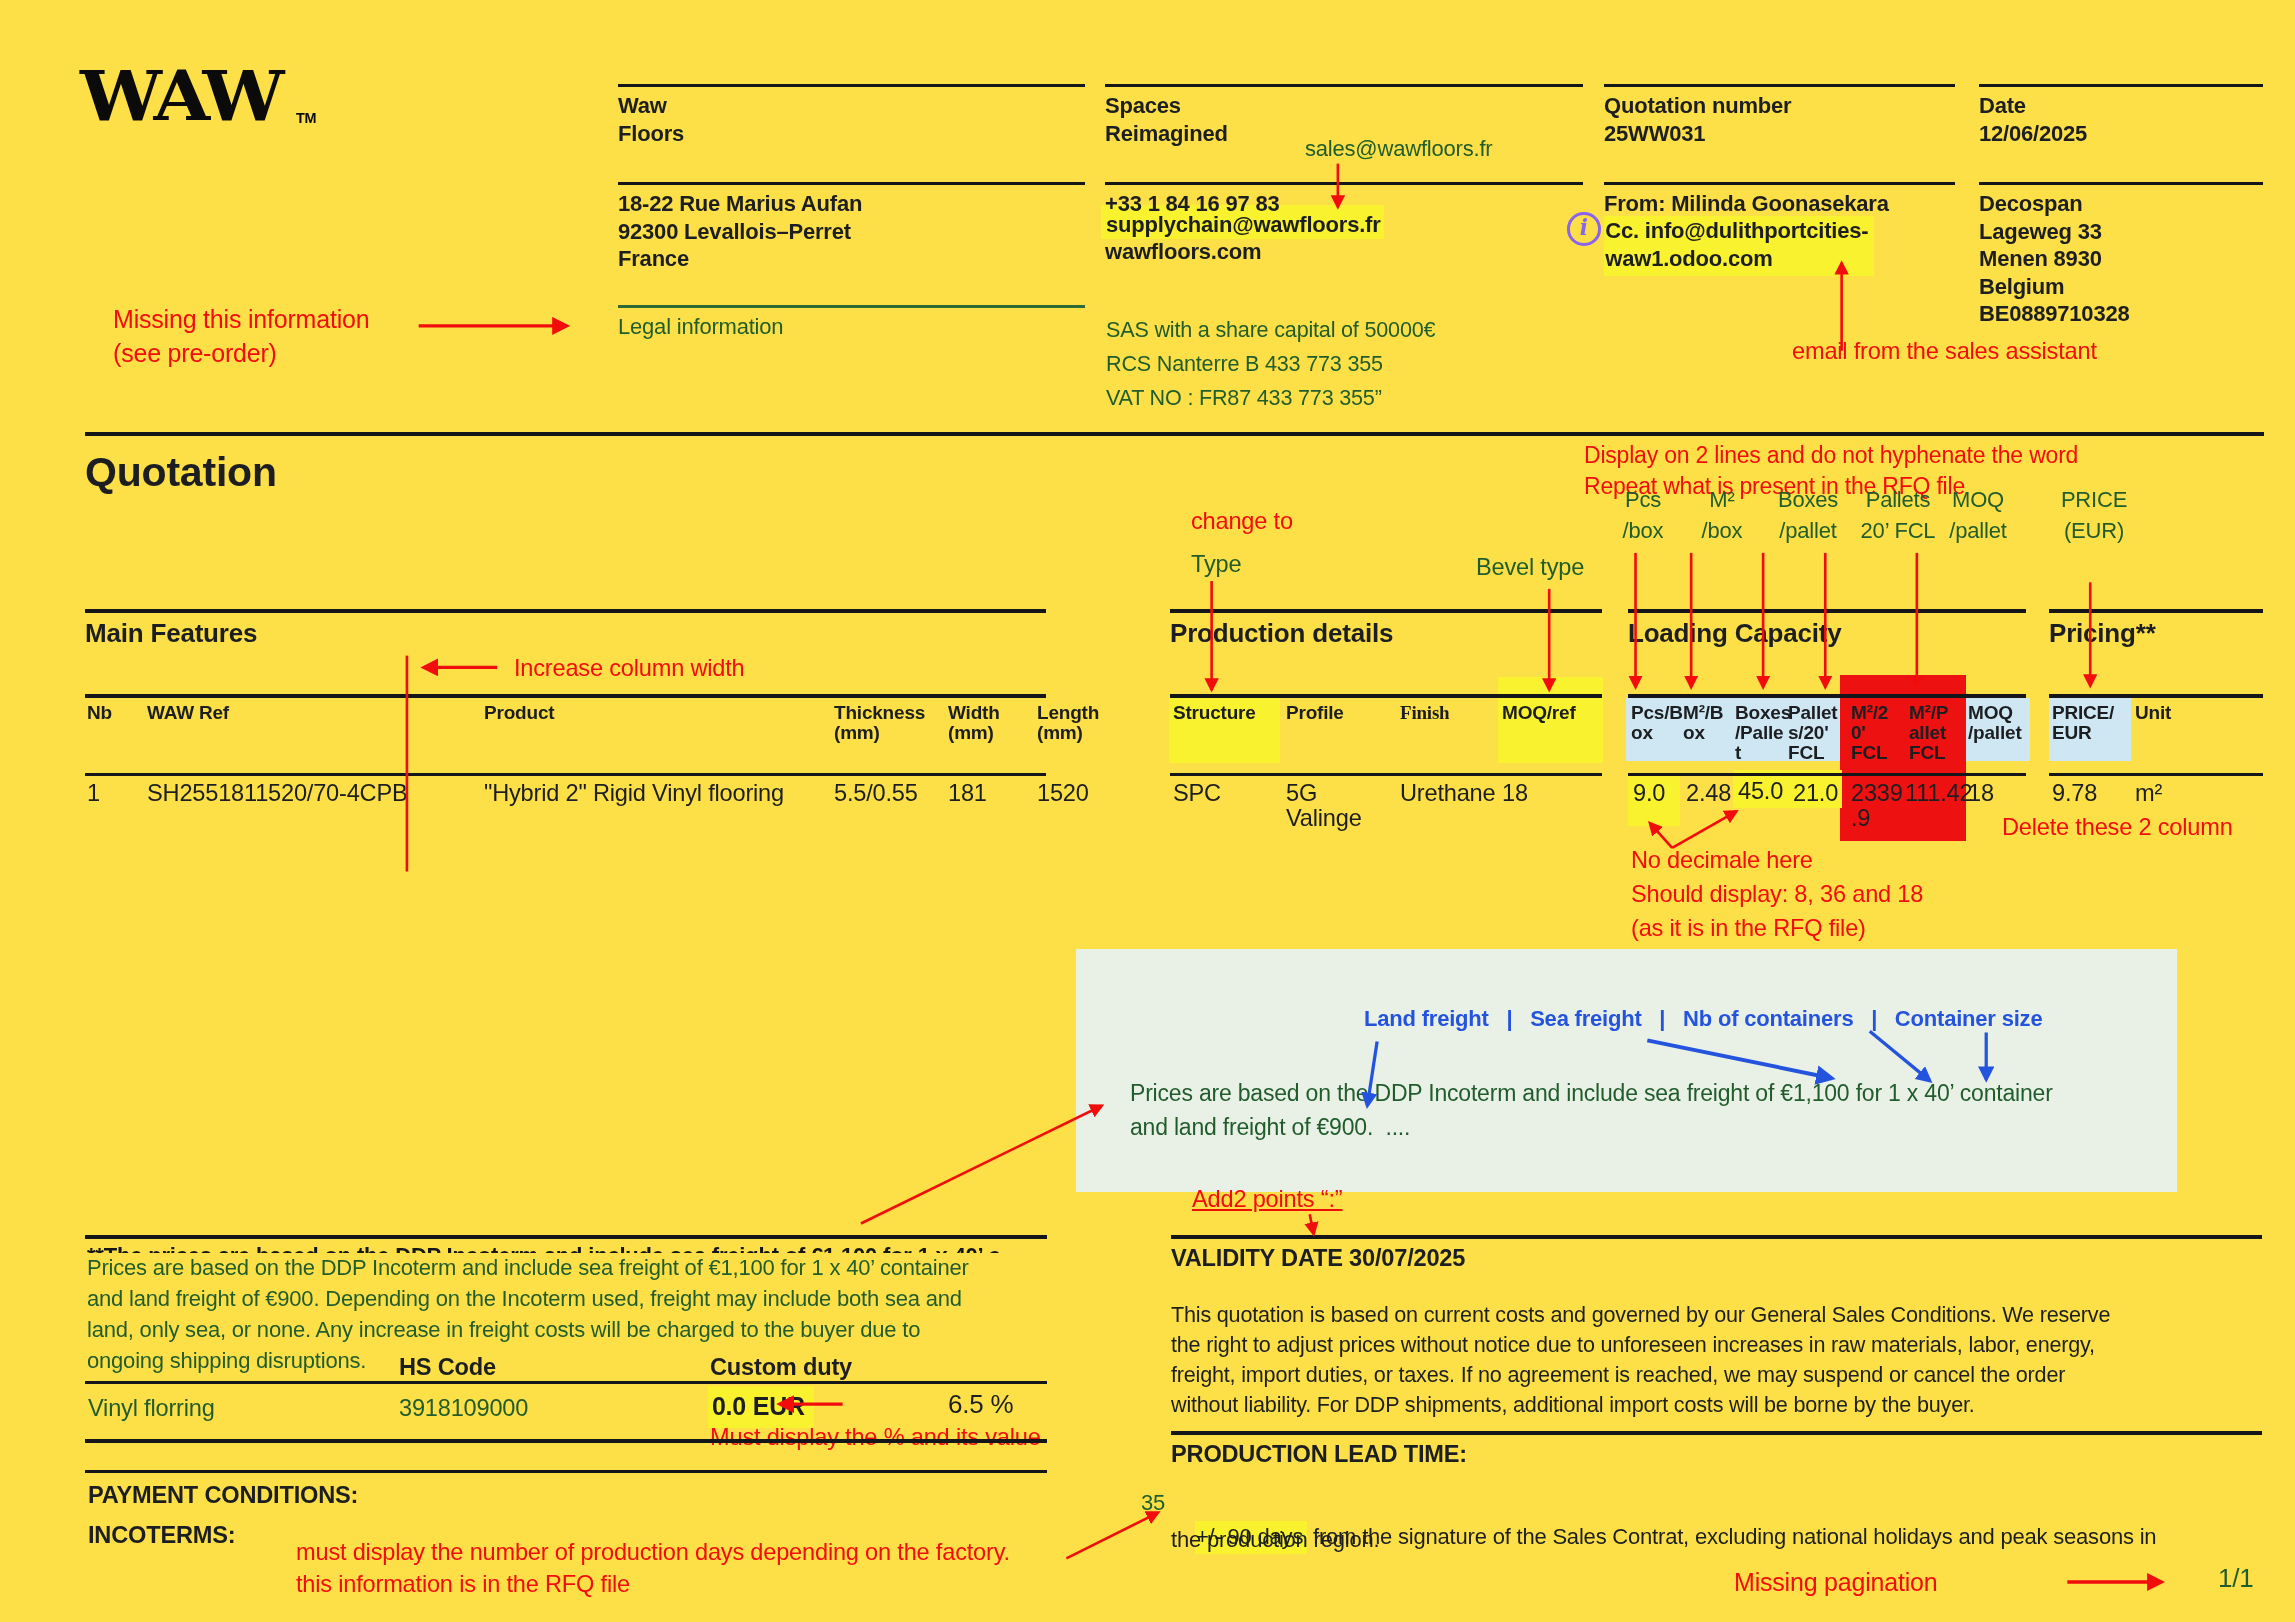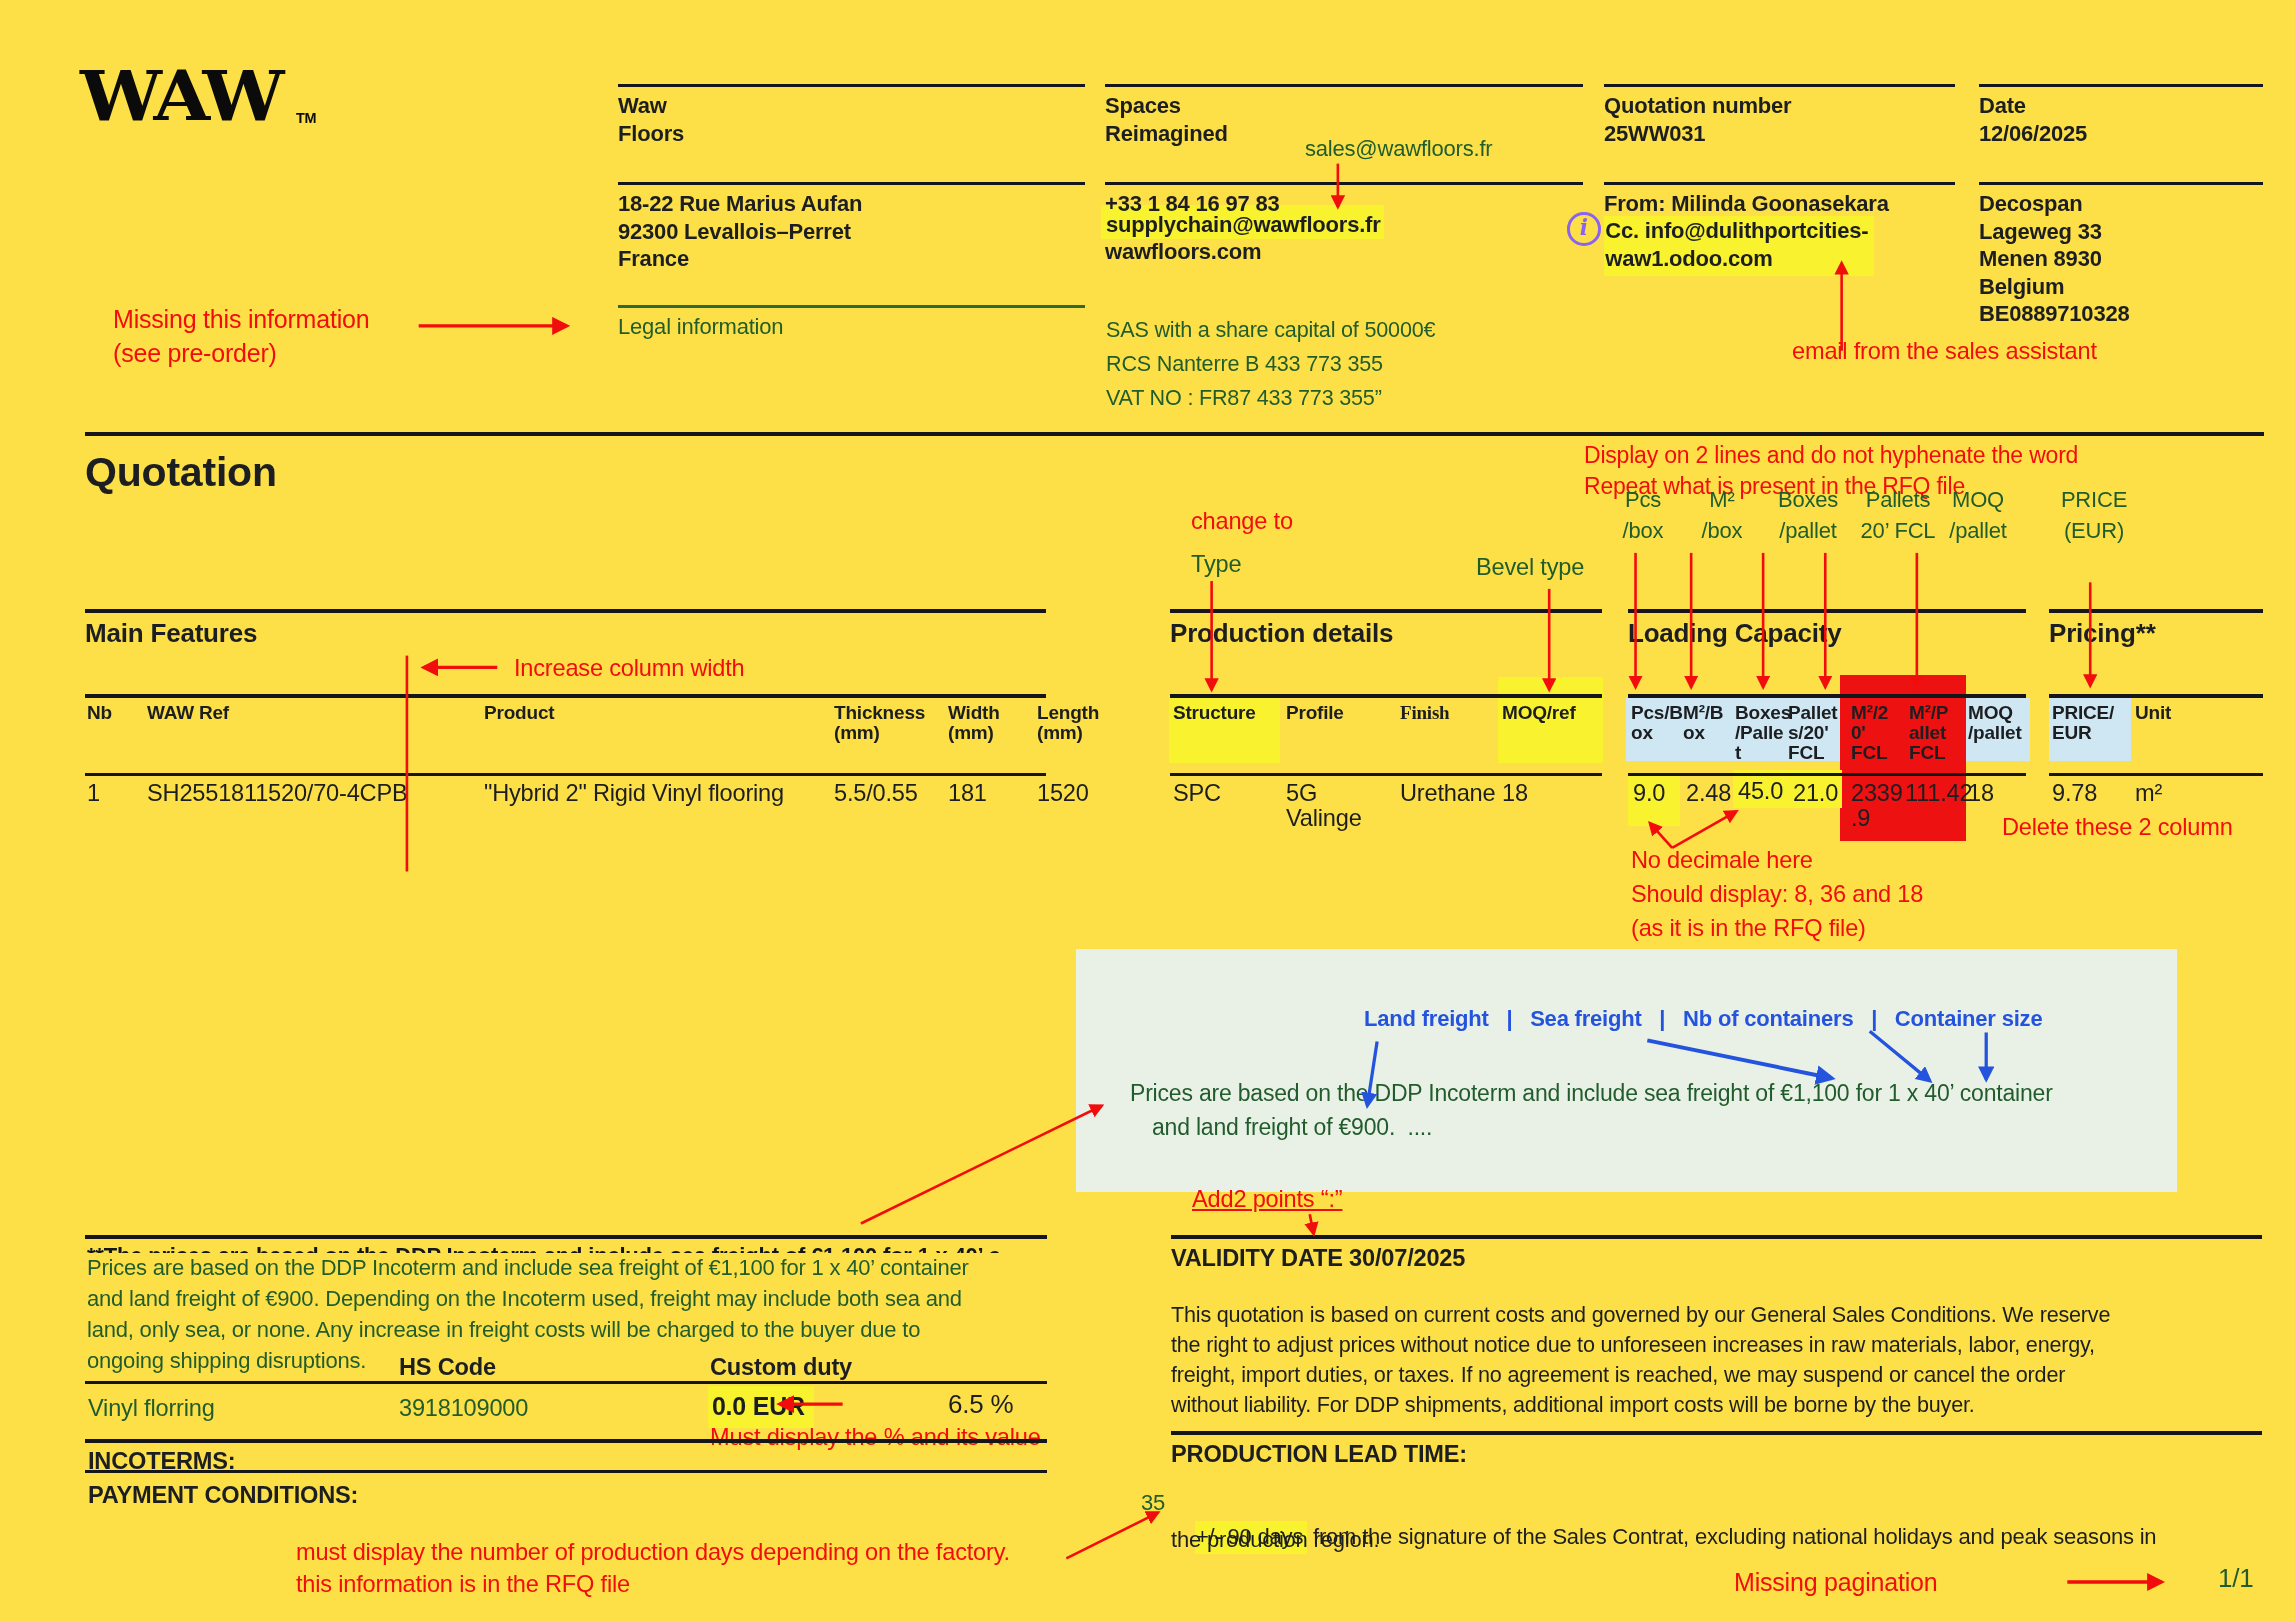--- a/index.html
+++ b/index.html
@@ -203,7 +203,7 @@
 
   <div class="t f34 blue b" style="left:1364px;top:1005px;">Land freight   |   Sea freight   |   Nb of containers   |   Container size</div>
   <div class="t f35 green" style="left:1130px;top:1078px;">Prices are based on the DDP Incoterm and include sea freight of €1,100 for 1 x 40’ container</div>
-  <div class="t f35 green" style="left:1130px;top:1112px;margin-left:22px;">and land freight of €900.  ....</div>
+  <div class="t f35 green" style="left:1130px;top:1112px;">and land freight of €900.  ....</div>
 
   <div class="hline" style="left:85px;top:1235px;width:962px;height:3.9px;"></div>
   <div class="t f34 b" style="left:87px;top:1242px;height:10.5px;overflow:hidden;color:#14161a;">**The prices are based on the DDP Incoterm and include sea freight of €1,100 for 1 x 40’ c</div>

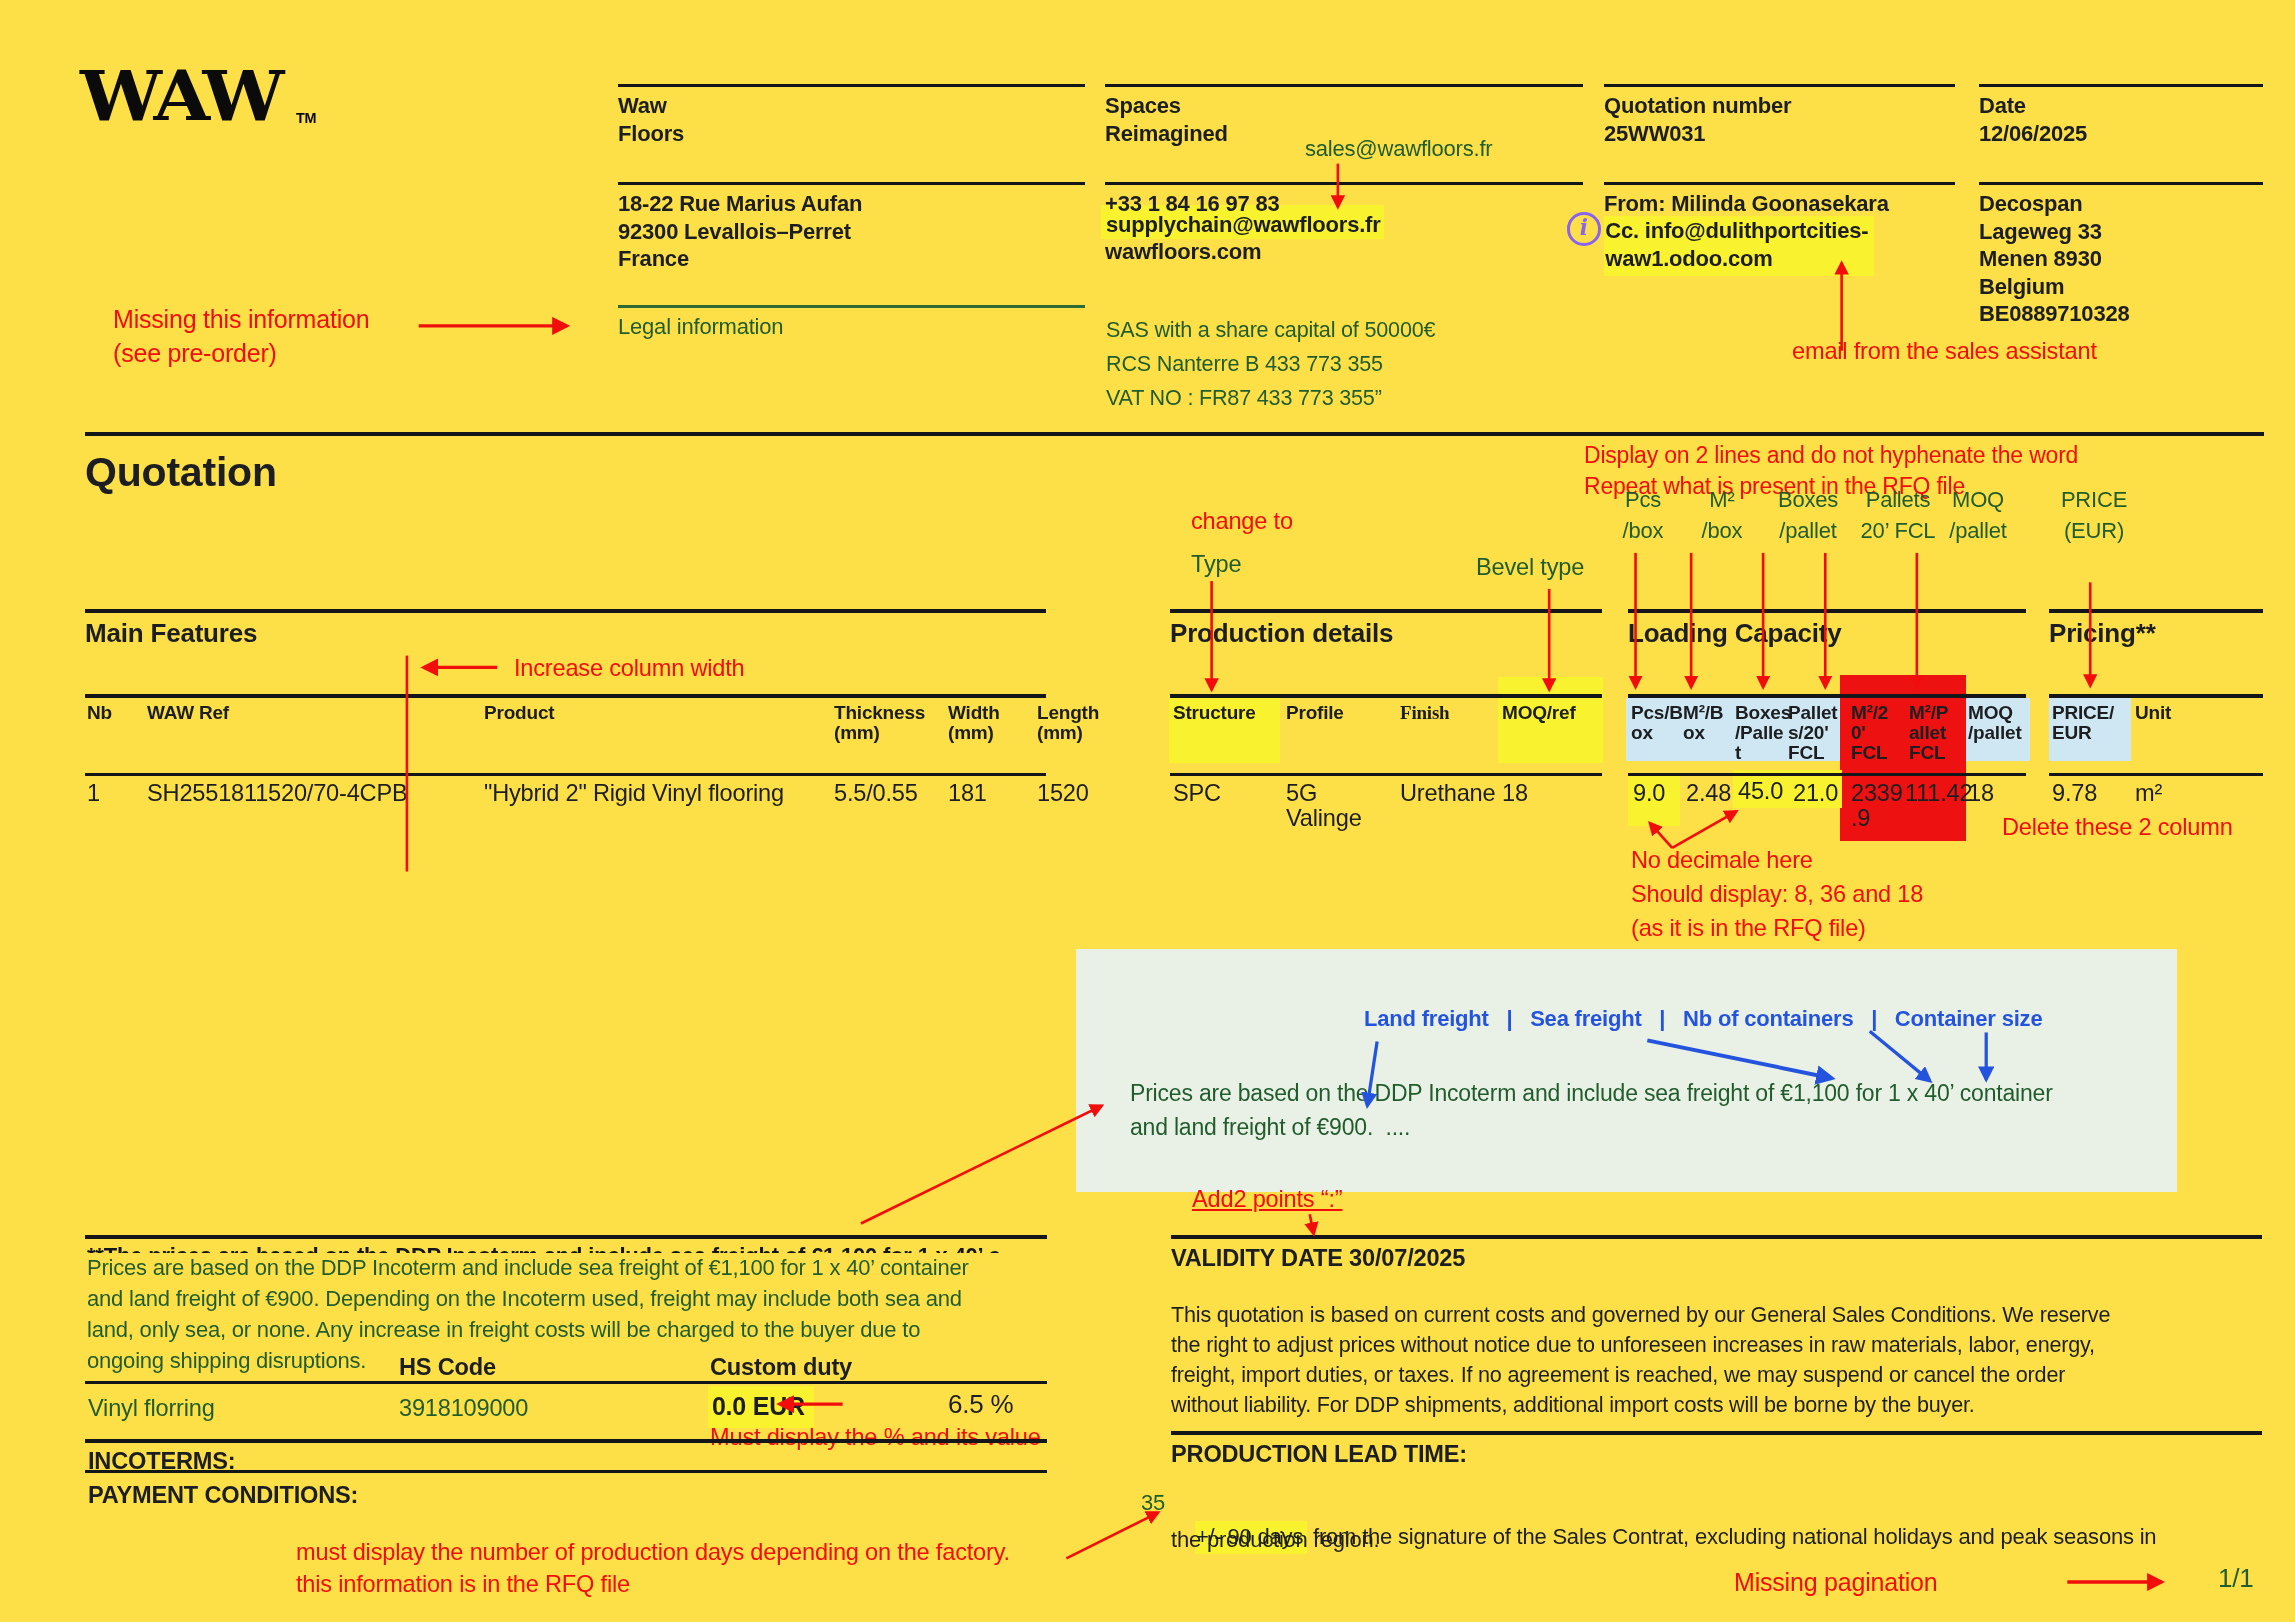--- a/index.html
+++ b/index.html
@@ -220,7 +220,7 @@
   <div class="t f40" style="left:948px;top:1389px;">6.5 %</div>
   <div class="t f36 red" style="left:710px;top:1421px;">Must display the % and its value</div>
   <div class="hline" style="left:85px;top:1439px;width:962px;height:3.9px;"></div>
-  <div class="t f36 b" style="left:88px;top:1445px;">INCOTERMS:</div>
+  <div class="t f36 b" style="left:88px;top:1519px;">INCOTERMS:</div>
   <div class="hline" style="left:85px;top:1470px;width:962px;height:3.3px;"></div>
   <div class="t f36 b" style="left:88px;top:1479px;">PAYMENT CONDITIONS:</div>
   <div class="t f36 red" style="left:296px;top:1536px;">must display the number of production days depending on the factory.

